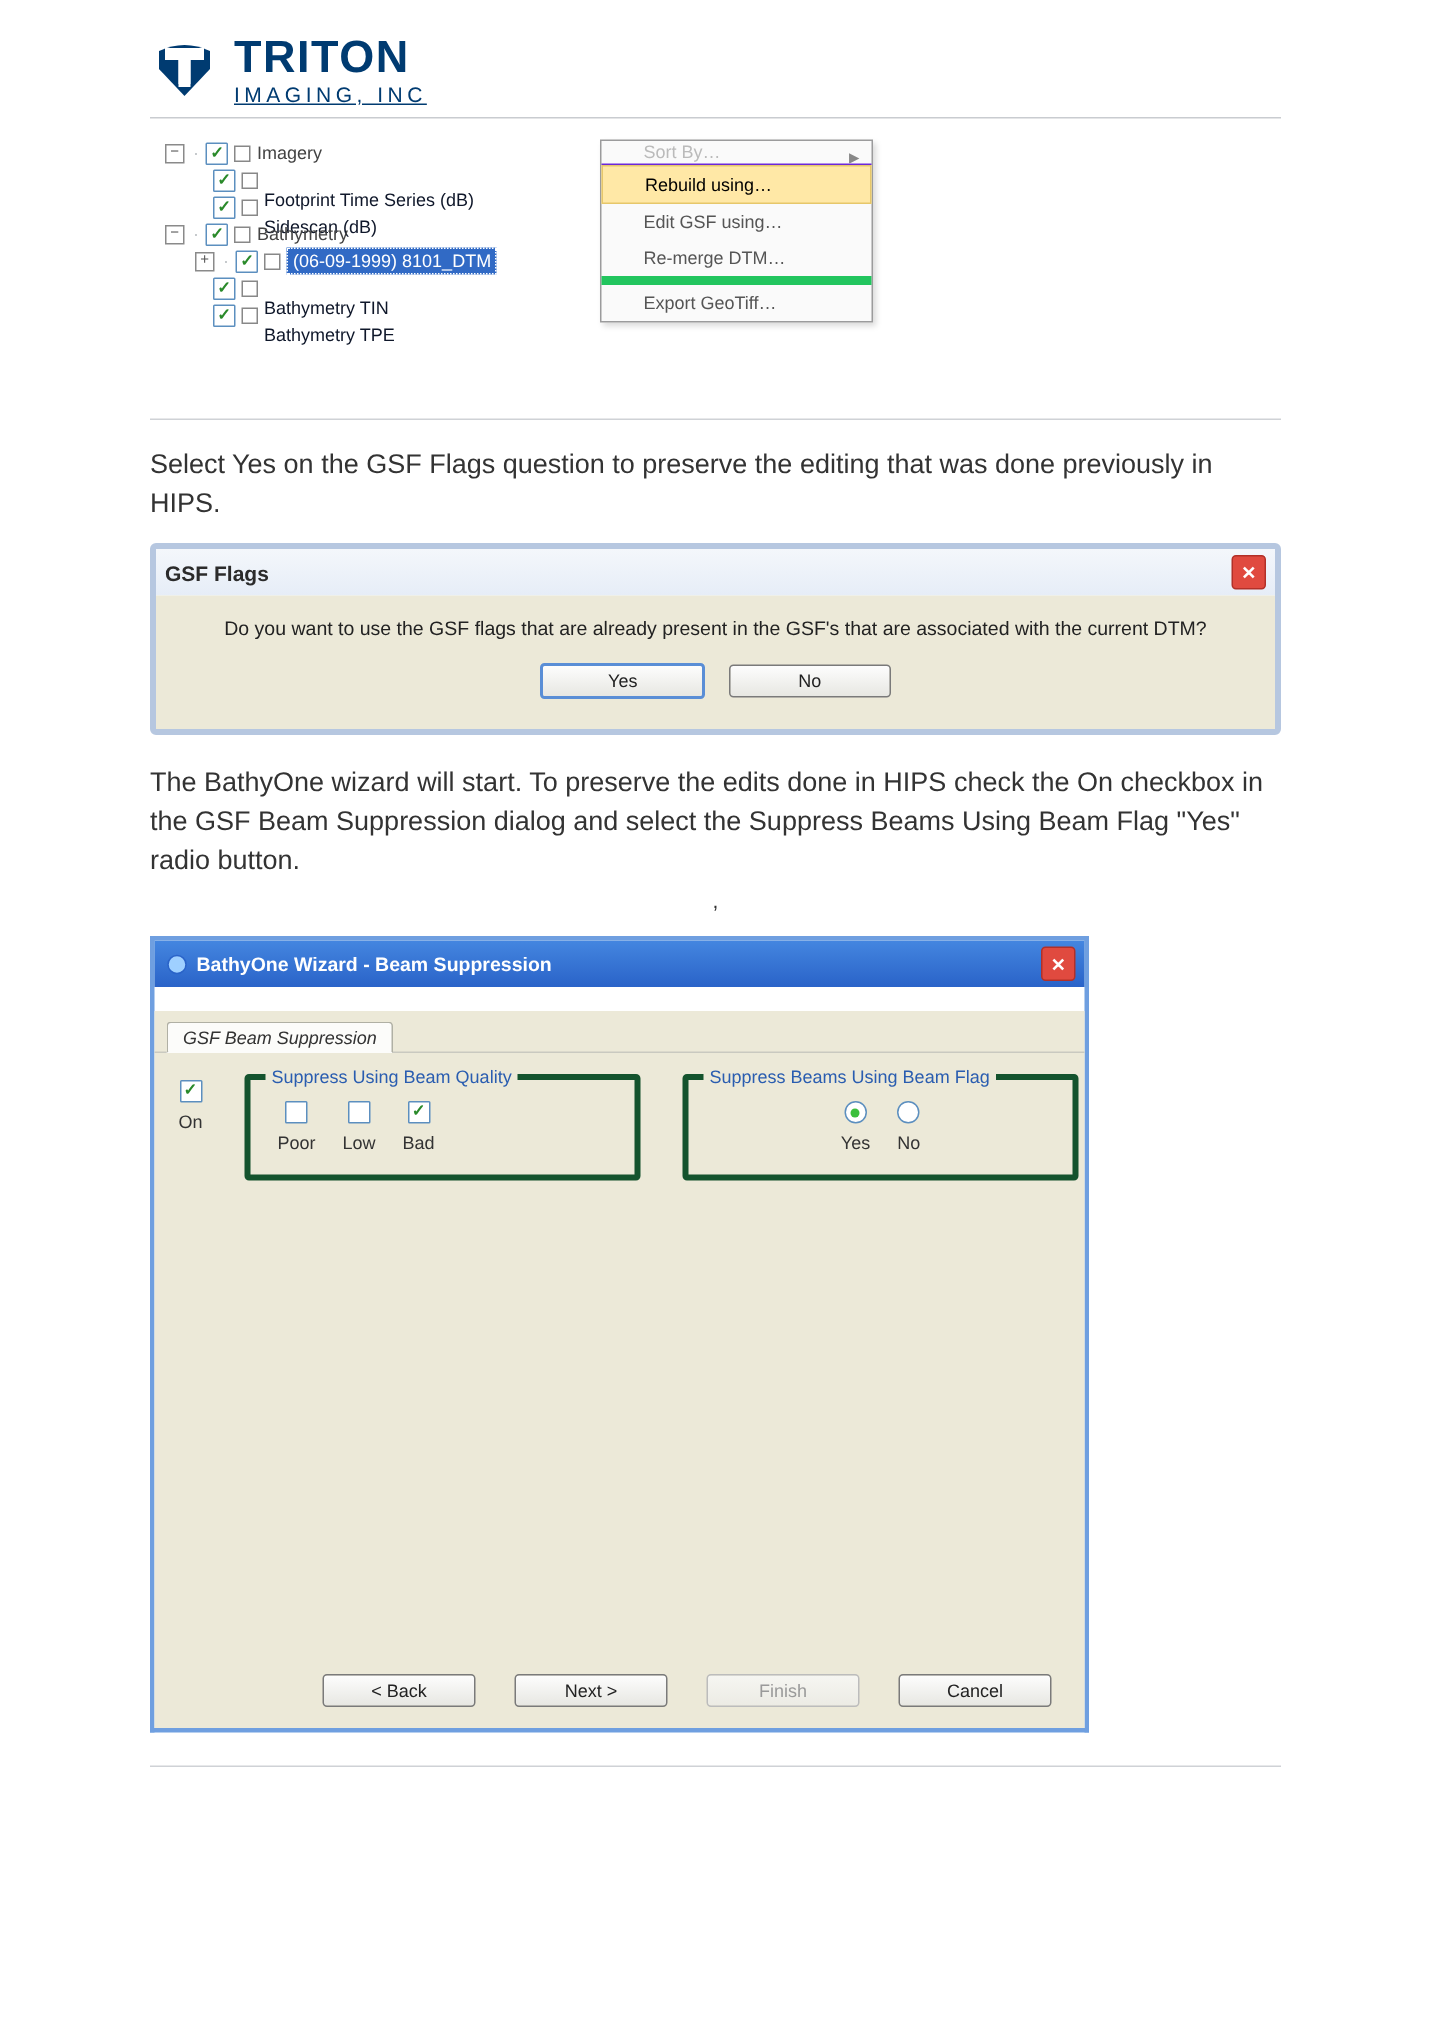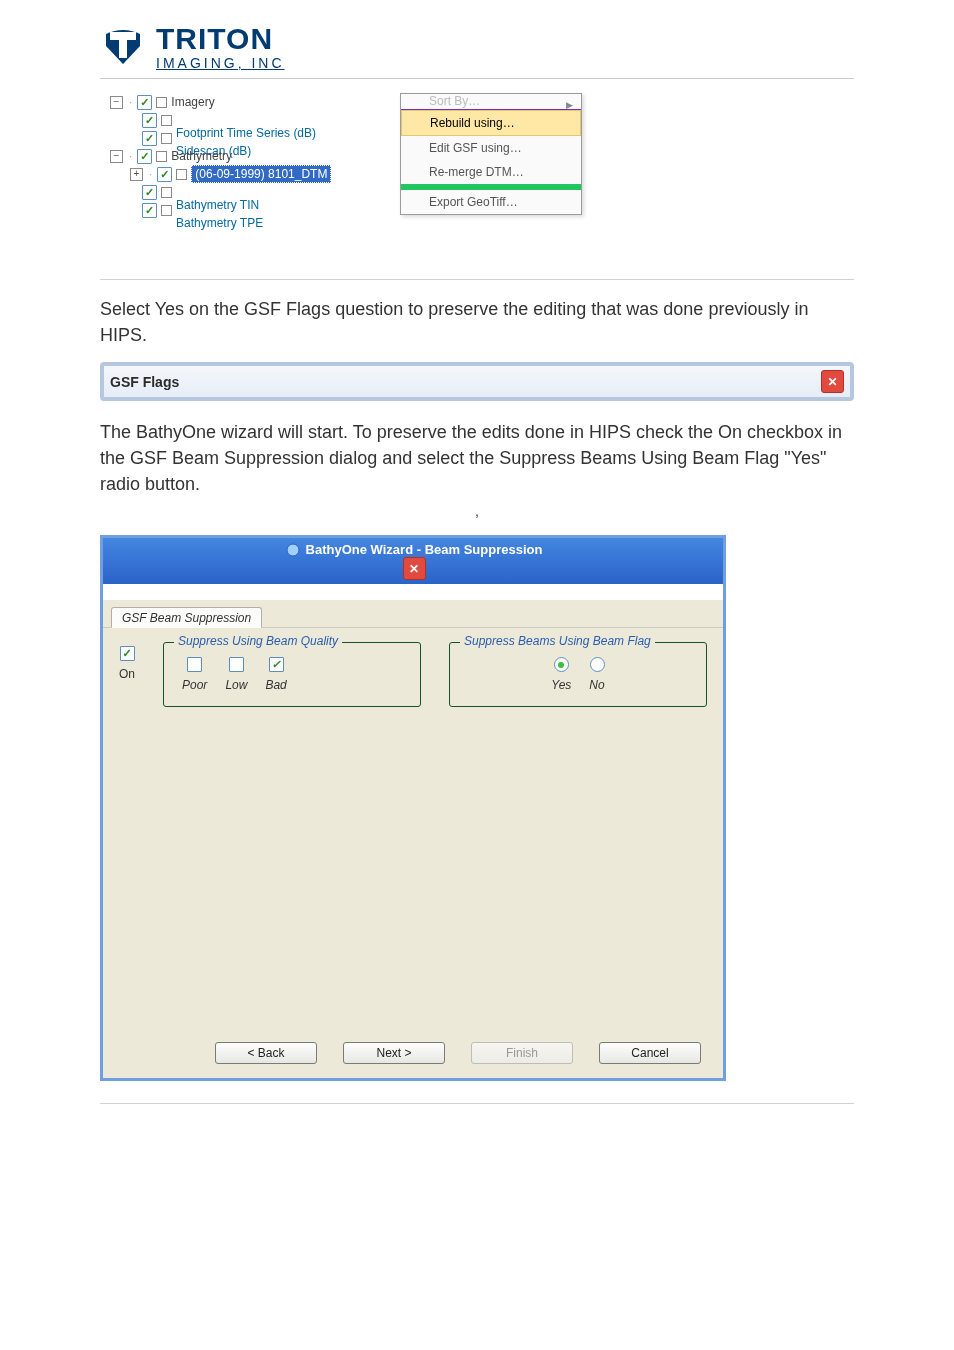--- a/index.html
+++ b/index.html
@@ -97,7 +97,7 @@
     background: #fff;
     display:inline-block;
   }
-  .tree .dim { color: #0369a1; margin-top: 26px; }
+  .tree .dim { color: #0f172a; margin-top: 26px; }
   .tree .sel {
     background: #316ac5;
     color: #fff;

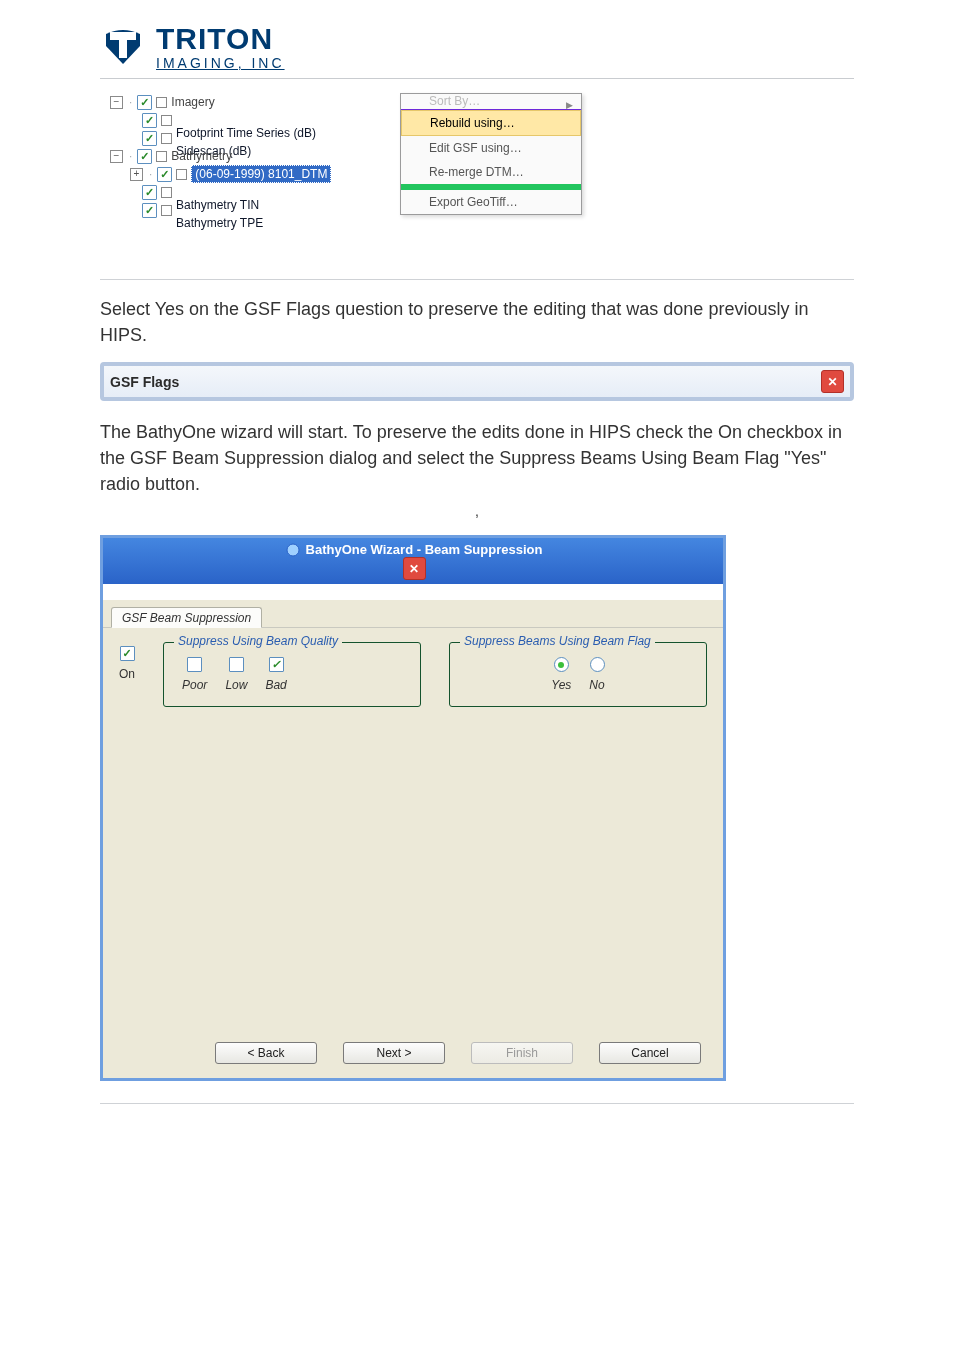--- a/index.html
+++ b/index.html
@@ -390,6 +390,11 @@
       <span class="close-btn">
         <span>✕</span>
       </span>
+    </div>
+    <div class="gsf-body">
+      <div class="q">Do you want to use the GSF flags that are already present in the GSF's that are associated with the current DTM?</div>
+      <span class="btn default">Yes</span>
+      <span class="btn">No</span>
     </div>
   </div>
 

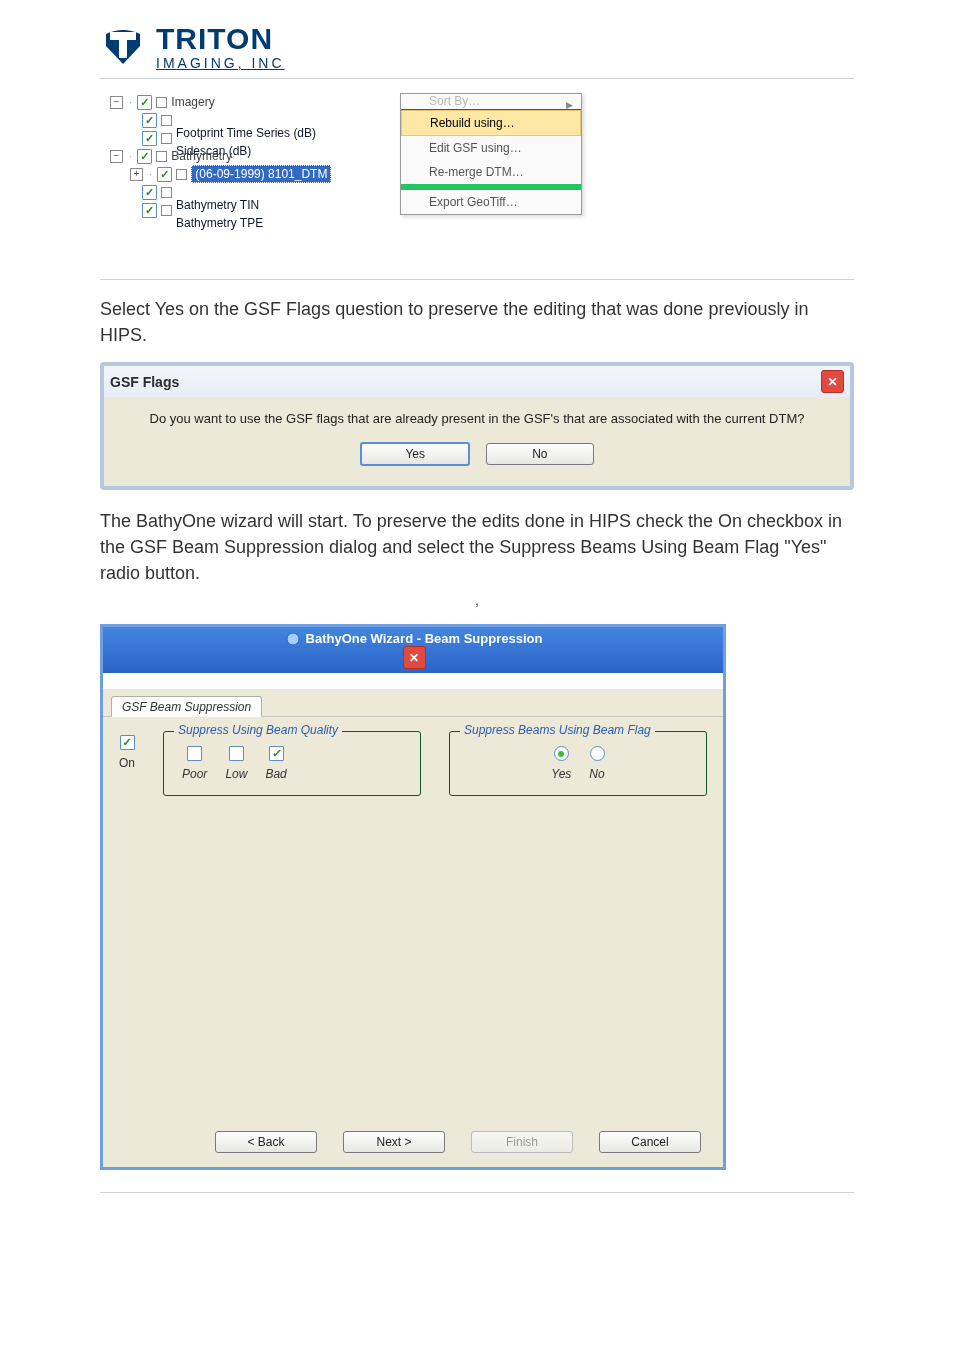--- a/index.html
+++ b/index.html
@@ -210,7 +210,6 @@
     border: 3px solid #6f9fe0;
     border-bottom: none;
     margin: 16px -3px;
-    flex-direction: column;
   }
   .wiz-titlebar .ttl { display:flex; align-items:center; gap:6px;}
   .wiz-icon {

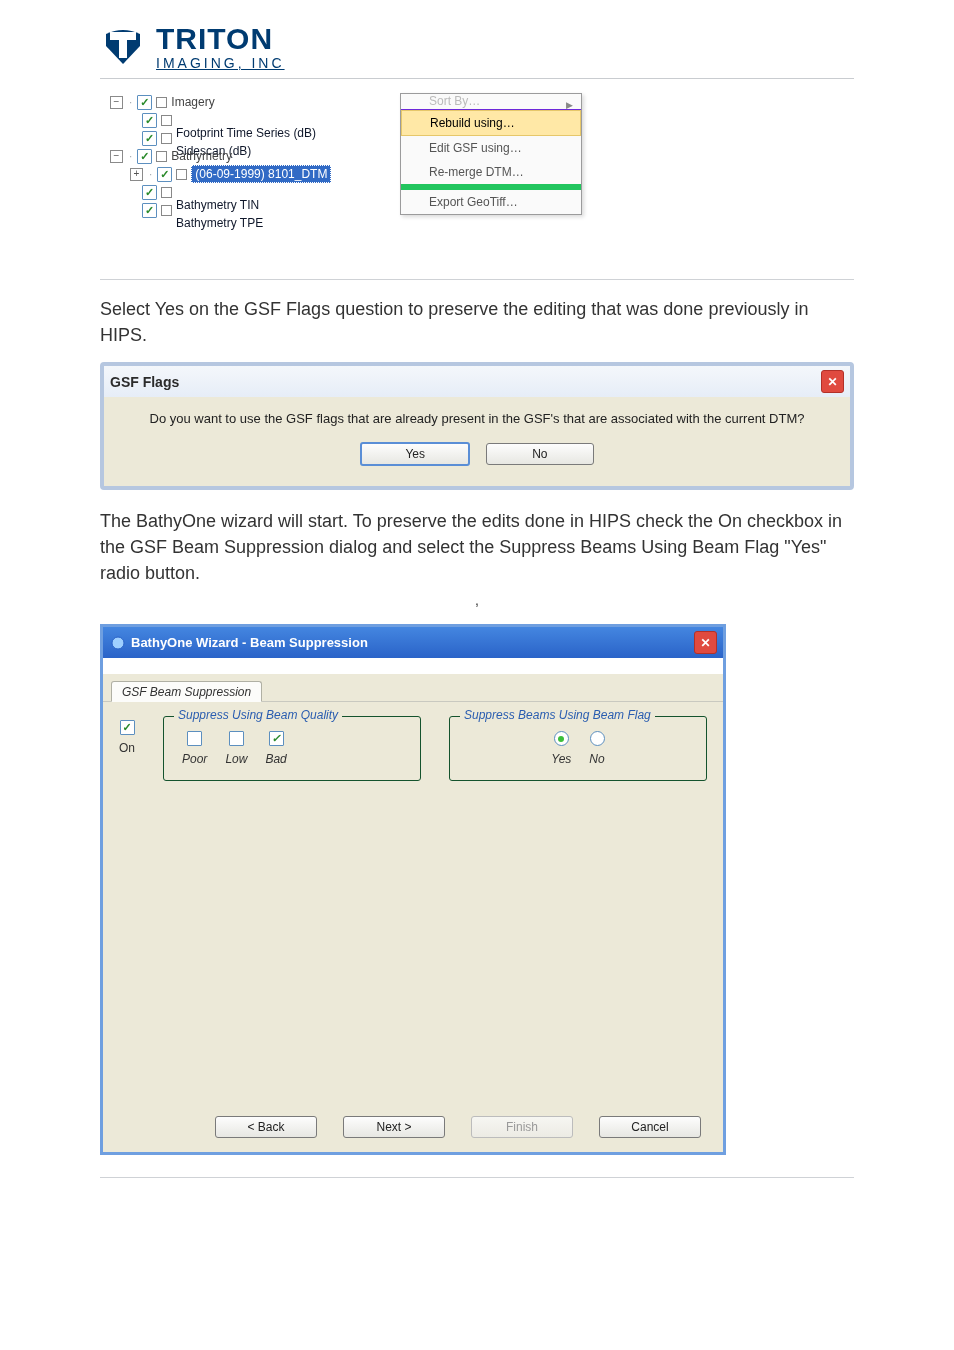--- a/index.html
+++ b/index.html
@@ -243,12 +243,11 @@
   .row-flex { display:flex; align-items:flex-start; gap:28px; }
   .on-chk { display:flex; align-items:center; gap:6px; margin-top:6px;flex-direction:column;}
   .groupbox {
-    border: 1px solid #14532d;
+    border: 4px solid #14532d;
     border-radius: 3px;
     padding: 14px 18px 14px 18px;
     position: relative;
     margin-top: 2px;
-    font-style: italic;
   }
   .groupbox .legend {
     position: absolute;

